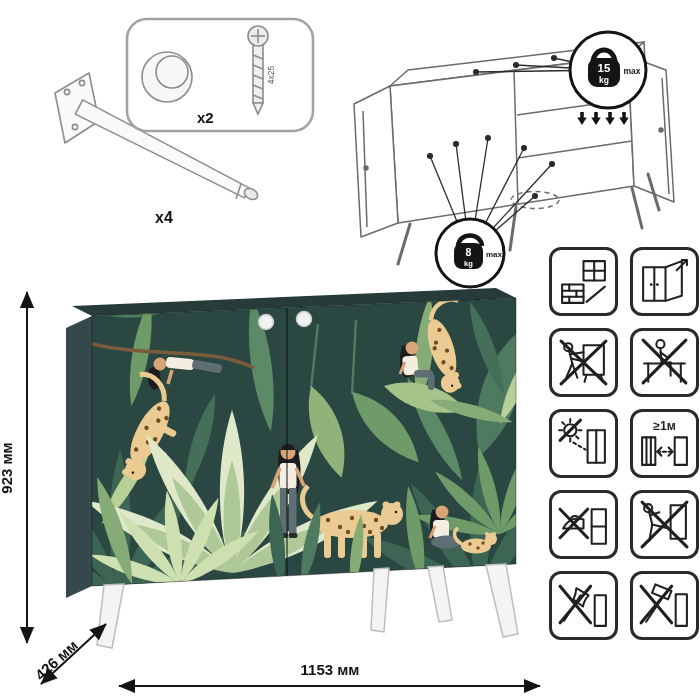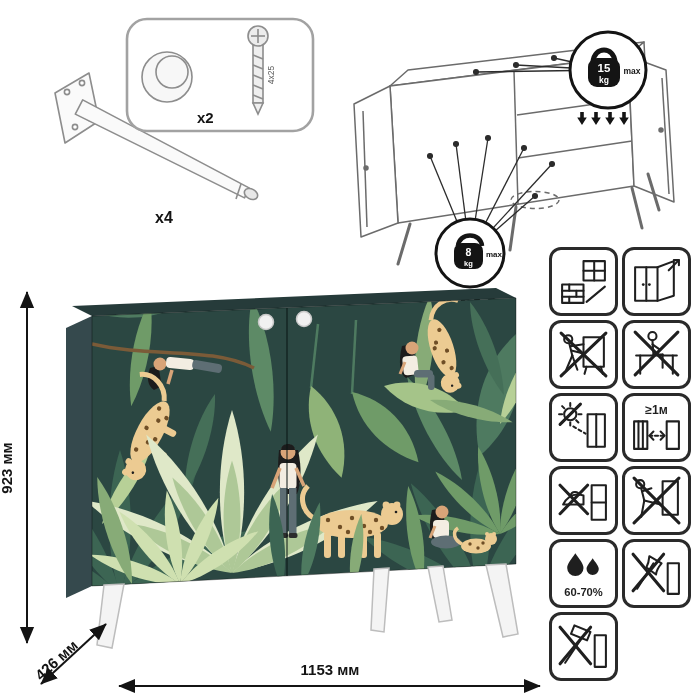--- a/index.html
+++ b/index.html
@@ -6,7 +6,7 @@
   html,body{width:700px;height:700px;background:#ffffff;font-family:"Liberation Sans",sans-serif}
   #sheet{position:relative;width:700px;height:700px;background:#ffffff;overflow:hidden}
   .abs{position:absolute}
-  #icon-grid{position:absolute;left:549px;top:247px;display:grid;grid-template-columns:69px 69px;grid-auto-rows:69px;gap:4px}
+  #icon-grid{position:absolute;left:549px;top:247px;display:grid;grid-template-columns:69px 69px;grid-auto-rows:69px;gap:12px}
   .tile{border:3px solid #2a2a2a;border-radius:12px;background:#fff;display:flex;align-items:center;justify-content:center}
   .tile svg{width:55px;height:55px}
   .ln{stroke:#1f1f1f;stroke-width:2;fill:none;stroke-linecap:round;stroke-linejoin:round}

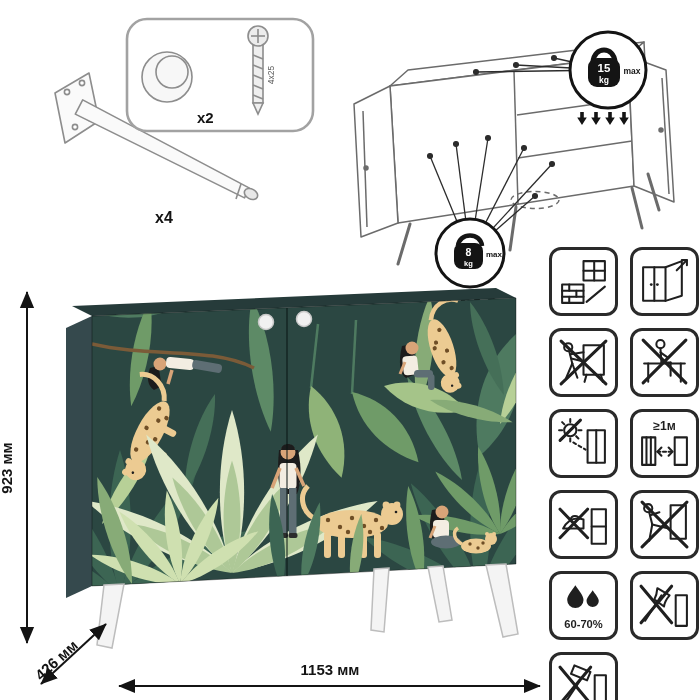--- a/index.html
+++ b/index.html
@@ -441,13 +441,6 @@
       </svg>
     </div>
 
-    <div class="tile">
-      <svg viewBox="0 0 54 54">
-        <path class="fl" d="M19,7 C23,13 27,17 27,21.5 a8,8 0 1,1 -16,0 C11,17 15,13 19,7 Z"></path>
-        <path class="fl" d="M36,12 C39,16.5 42,19.5 42,22.5 a6,6 0 1,1 -12,0 C30,19.5 33,16.5 36,12 Z"></path>
-        <text x="27" y="49" text-anchor="middle" font-size="11" font-weight="bold" fill="#1f1f1f">60-70%</text>
-      </svg>
-    </div>
 
 
     <div class="tile">

